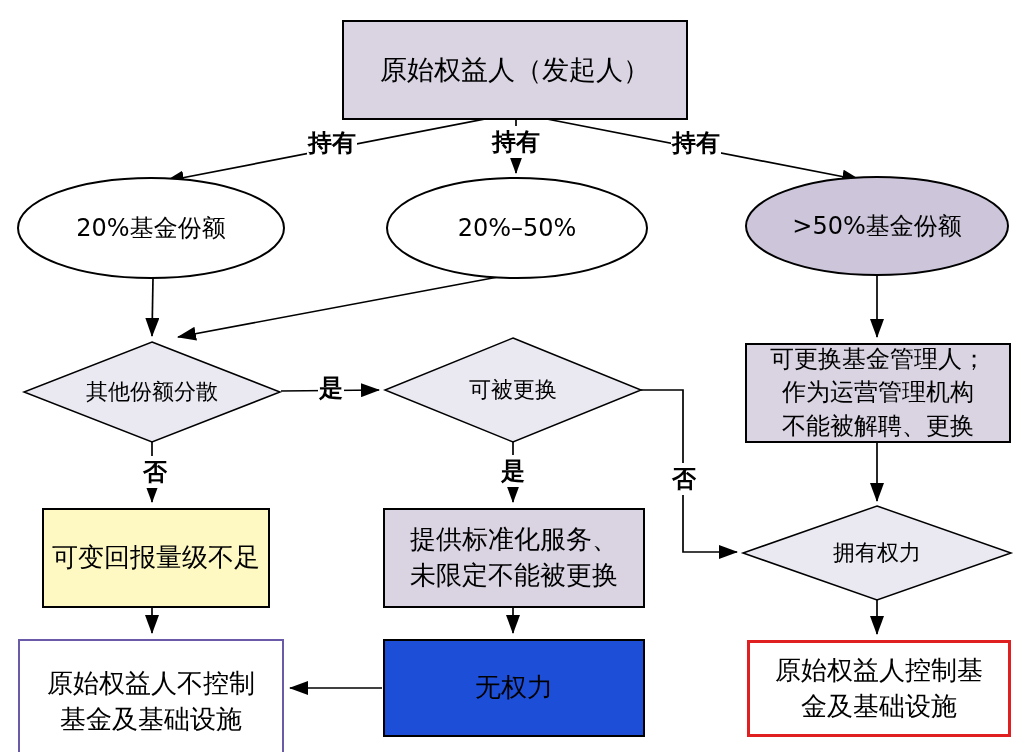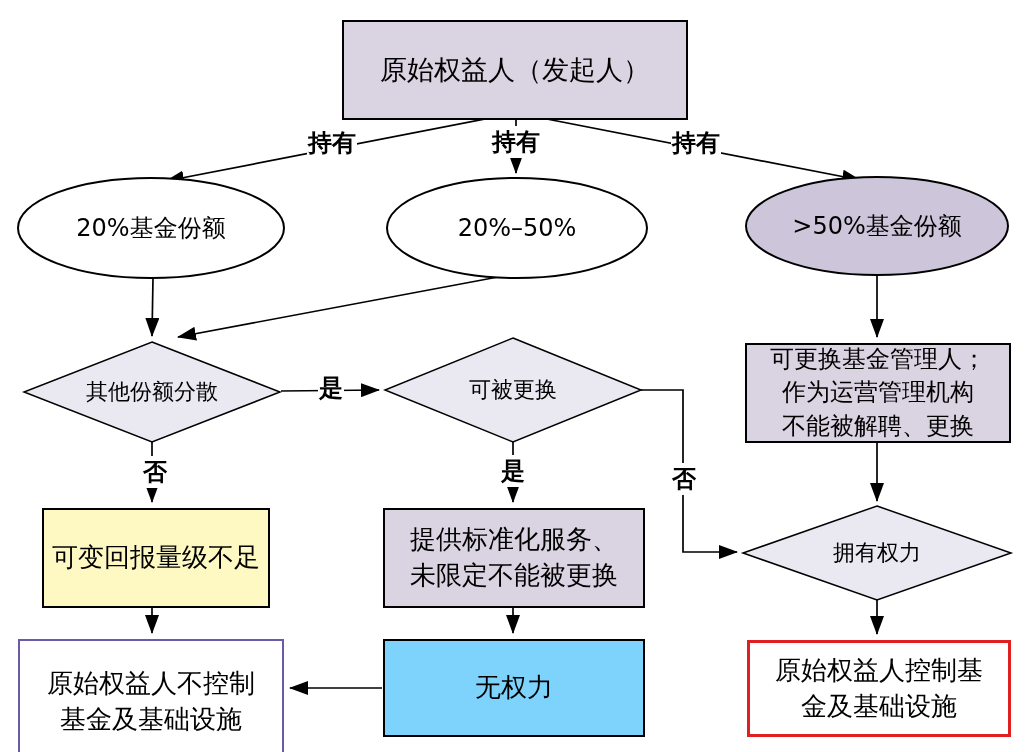--- a/index.html
+++ b/index.html
@@ -79,7 +79,7 @@
   <div class="node fs26 pre" style="left: 383px; top: 508px; width: 262px; height: 100px; background-color: rgb(217, 211, 226);">提供标准化服务、
 未限定不能被更换</div>
 
-  <div class="node fs26" style="left: 383px; top: 639px; width: 262px; height: 98px; background-color: #7dd3fc;">无权力</div>
+  <div class="node fs26" style="left: 383px; top: 639px; width: 262px; height: 98px; background-color: #1d4ed8;">无权力</div>
 
   <div class="node fs26 pre" style="left: 18px; top: 639px; width: 266px; height: 125px; background: rgb(255, 255, 255); border-color: rgb(106, 90, 168);">原始权益人不控制
 基金及基础设施</div>

